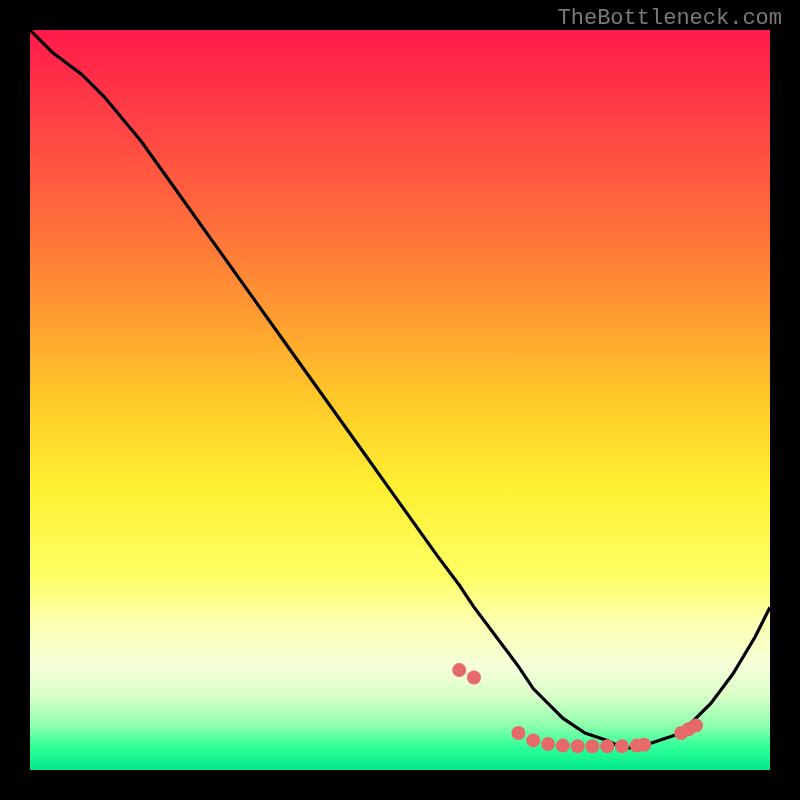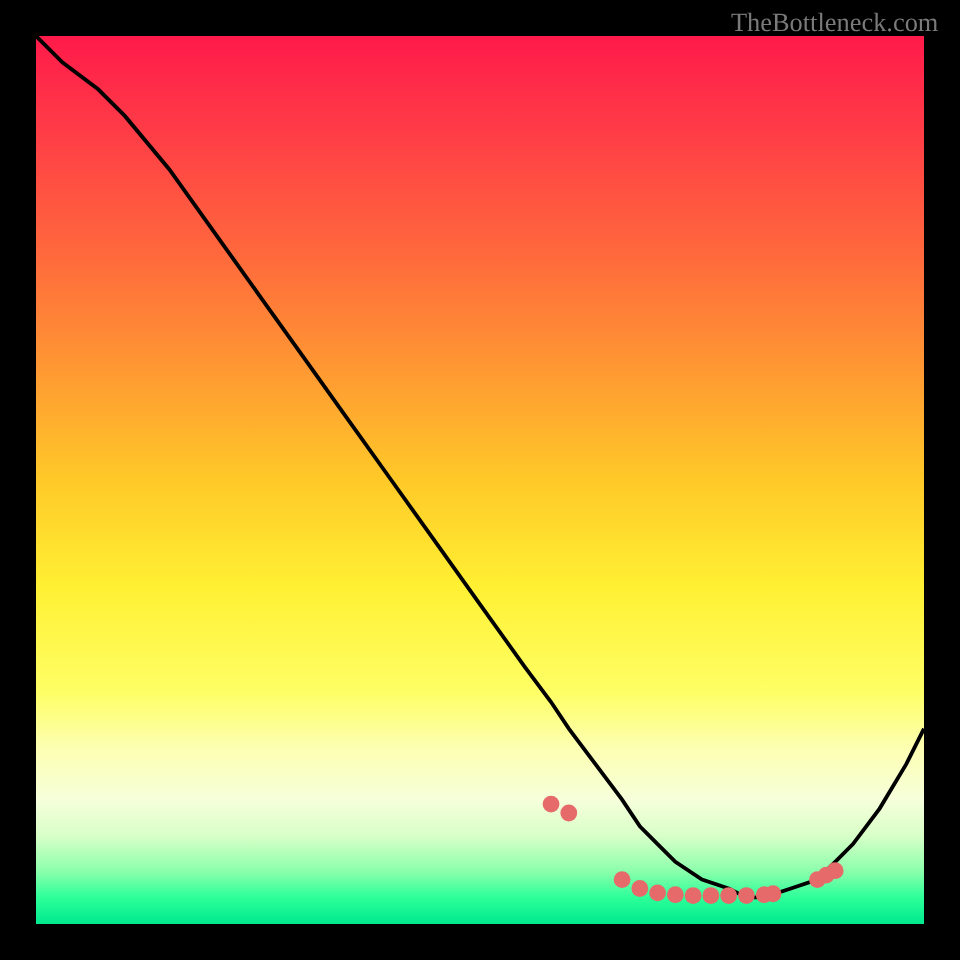--- a/index.html
+++ b/index.html
@@ -14,7 +14,7 @@
     position: absolute;
     top: 6px;
     right: 18px;
-    font-family: Liberation Serif, serif;
+    font-family: Liberation Mono, monospace;
     font-size: 22px;
     font-weight: 500;
     color: #7a7a7a;

